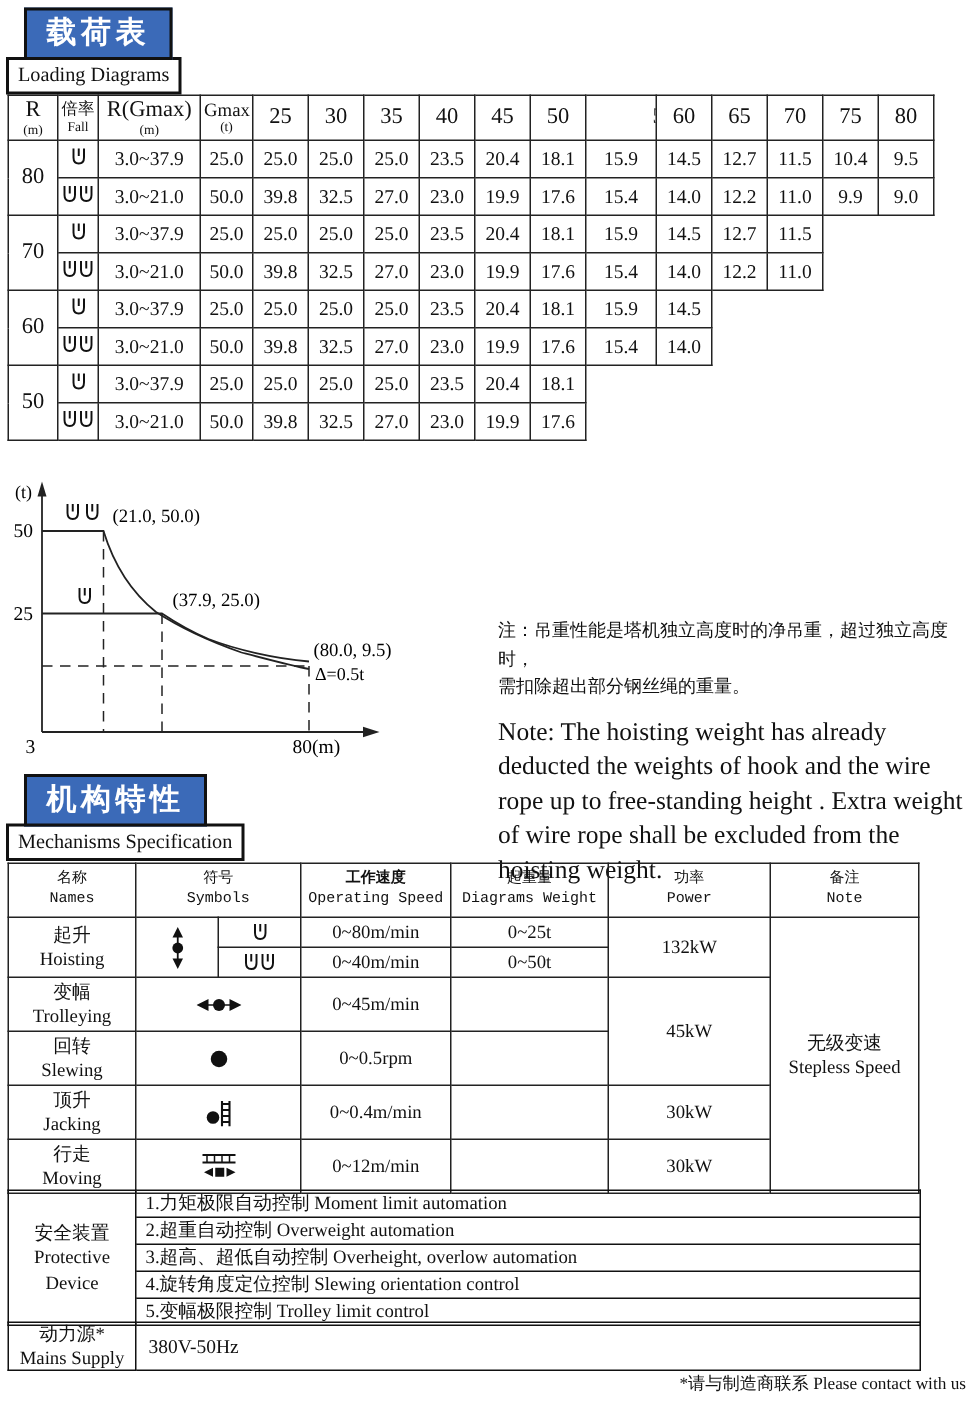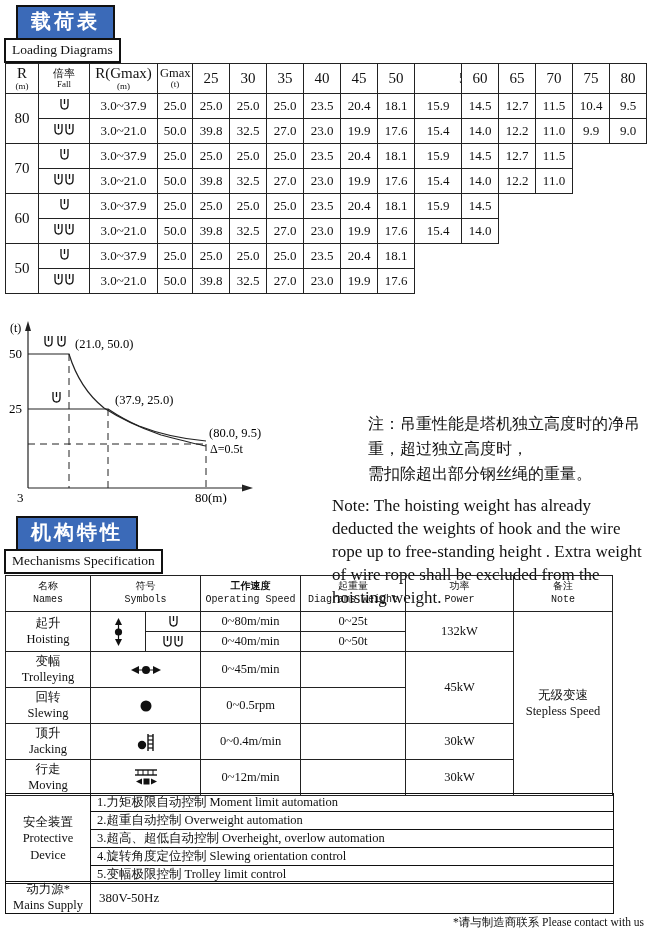--- a/index.html
+++ b/index.html
@@ -85,7 +85,7 @@
           <div class="h-main">R</div>
           <div class="h-sub">(m)</div>
         </th>
-        <th style="width:51px">
+        <th style="width:27px">
           <div class="h-cn">倍率</div>
           <div class="h-sub">Fall</div>
         </th>

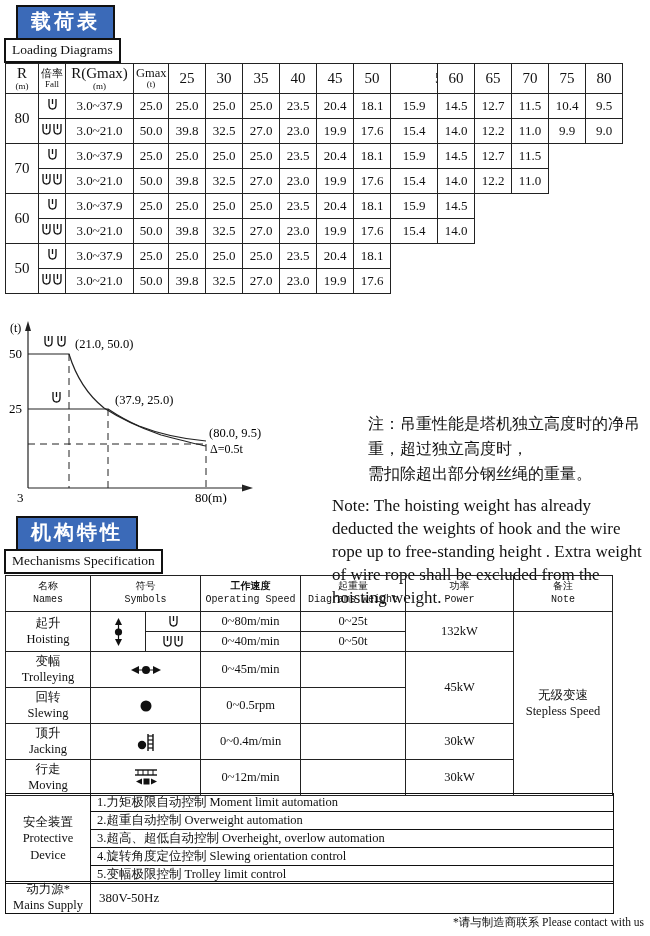--- a/index.html
+++ b/index.html
@@ -45,7 +45,7 @@
   
   .chart-wrap { position: absolute; left: 5px; top: 316px; }
   .chart-note { position: absolute; left: 332px; top: 412px; width: 316px; }
-  .note-cn { font-size: 16px; line-height: 1.55; font-family: Liberation Serif, serif; margin-left: 36px; }
+  .note-cn { font-size: 12px; line-height: 1.55; font-family: Liberation Mono, monospace; }
   .note-en { font-size: 17px; line-height: 1.35; margin-top: 9px; }
 
   

